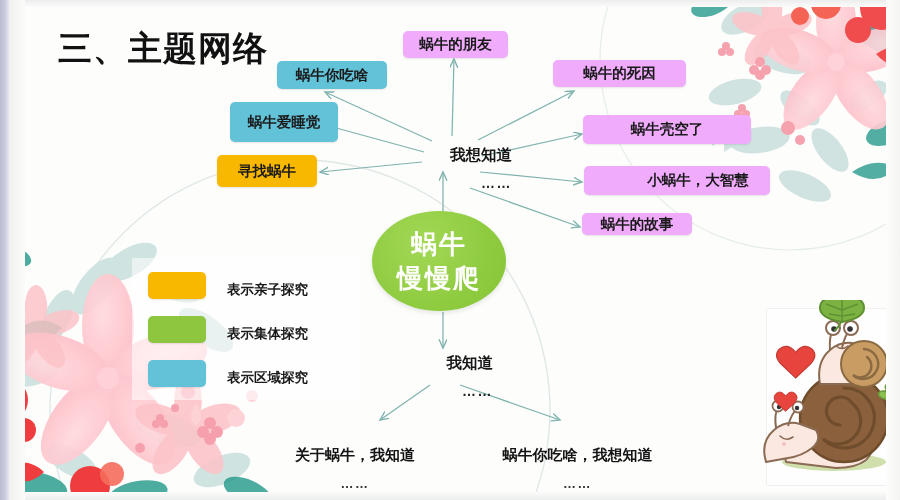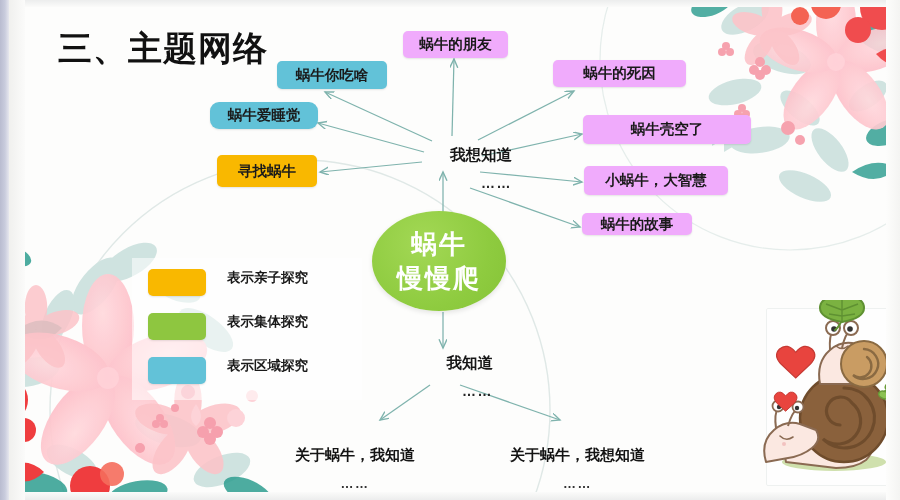--- a/index.html
+++ b/index.html
@@ -312,7 +312,7 @@
 
   <div class="node n-blue" style="left:277px;top:61px;width:110px;height:28px;">蜗牛你吃啥</div>
 
-  <div class="node n-blue" style="left:210px;top:102px;width:108px;height:27px;border-radius:9px;">蜗牛爱睡觉</div>
+  <div class="node n-blue" style="left:230px;top:102px;width:108px;height:40px;">蜗牛爱睡觉</div>
 
   <div class="node n-orange" style="left:217px;top:155px;width:100px;height:32px;">寻找蜗牛</div>
 

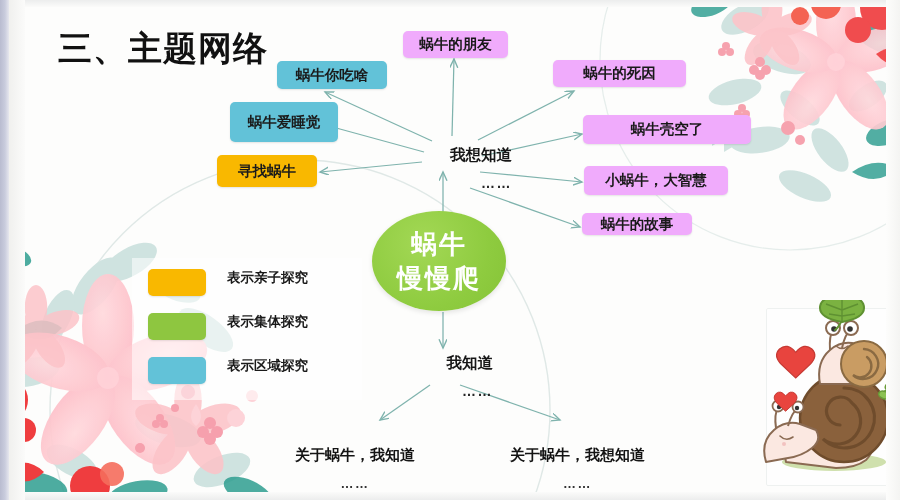--- a/index.html
+++ b/index.html
@@ -320,7 +320,7 @@
 
   <div class="node n-green" style="left:583px;top:115px;width:168px;height:29px;">蜗牛壳空了</div>
 
-  <div class="node n-green" style="left:584px;top:166px;width:144px;height:29px;">小蜗牛，大智慧</div>
+  <div class="node n-green" style="left:584px;top:166px;width:144px;height:29px;padding-left:42px;">小蜗牛，大智慧</div>
 
   <div class="node n-green" style="left:582px;top:213px;width:110px;height:22px;">蜗牛的故事</div>
 

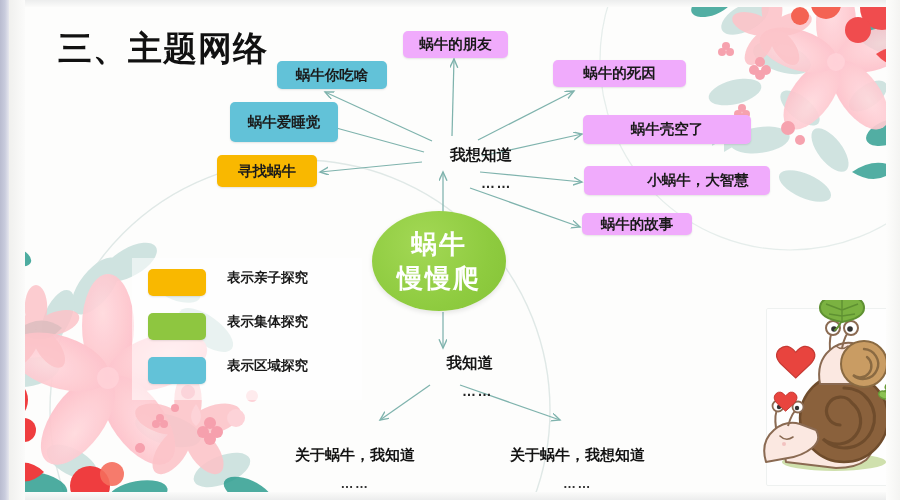--- a/index.html
+++ b/index.html
@@ -78,7 +78,7 @@
 
   
   #legend{position:absolute;left:148px;top:269px;z-index:18;}
-  .lg-row{display:flex;align-items:flex-start;height:30px;margin-bottom:14px;}
+  .lg-row{display:flex;align-items:flex-end;height:30px;margin-bottom:14px;}
   .lg-sw{width:58px;height:27px;border-radius:5px;box-shadow:0 1px 2px rgba(0,0,0,.10);}
   .lg-tx{margin-left:21px;font-size:13.5px;font-weight:bold;color:#1a1a1a;white-space:nowrap;}
 

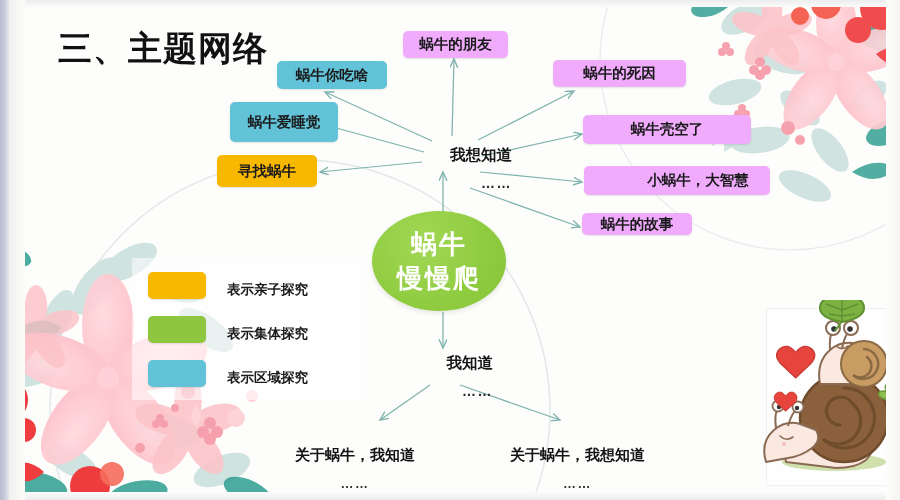--- a/index.html
+++ b/index.html
@@ -340,7 +340,7 @@
   </div>
 
   <div class="leaf" style="left:495px;top:428px;width:165px;">
-    <span>关于蜗牛，我想知道</span>
+    <span>蜗牛你吃啥，我想知道</span>
     <span class="dots">……</span>
   </div>
 

